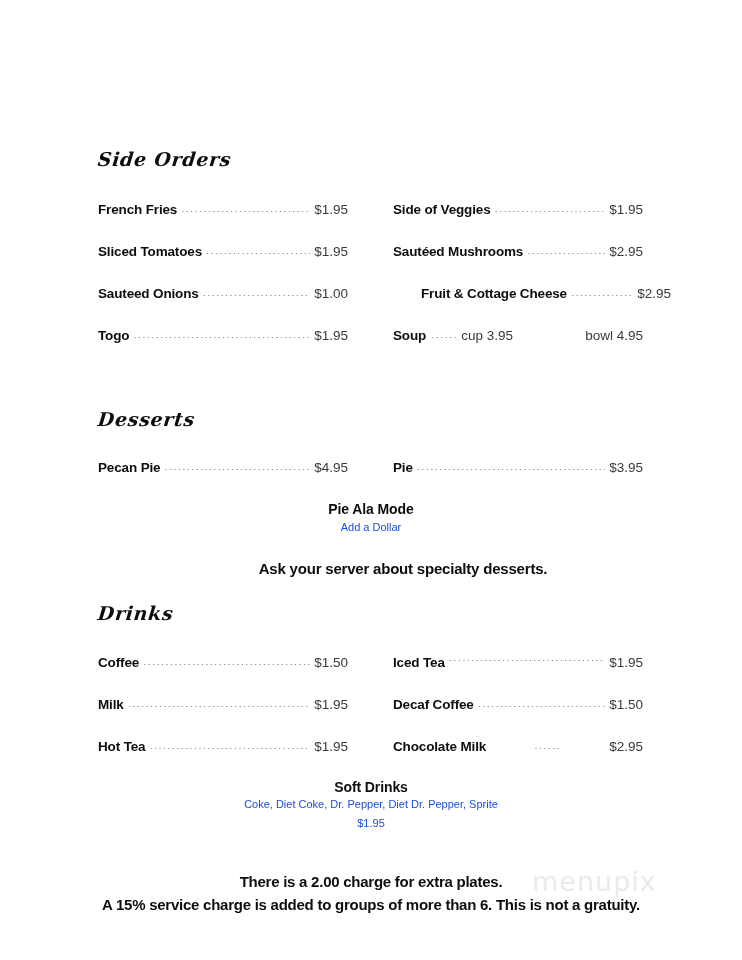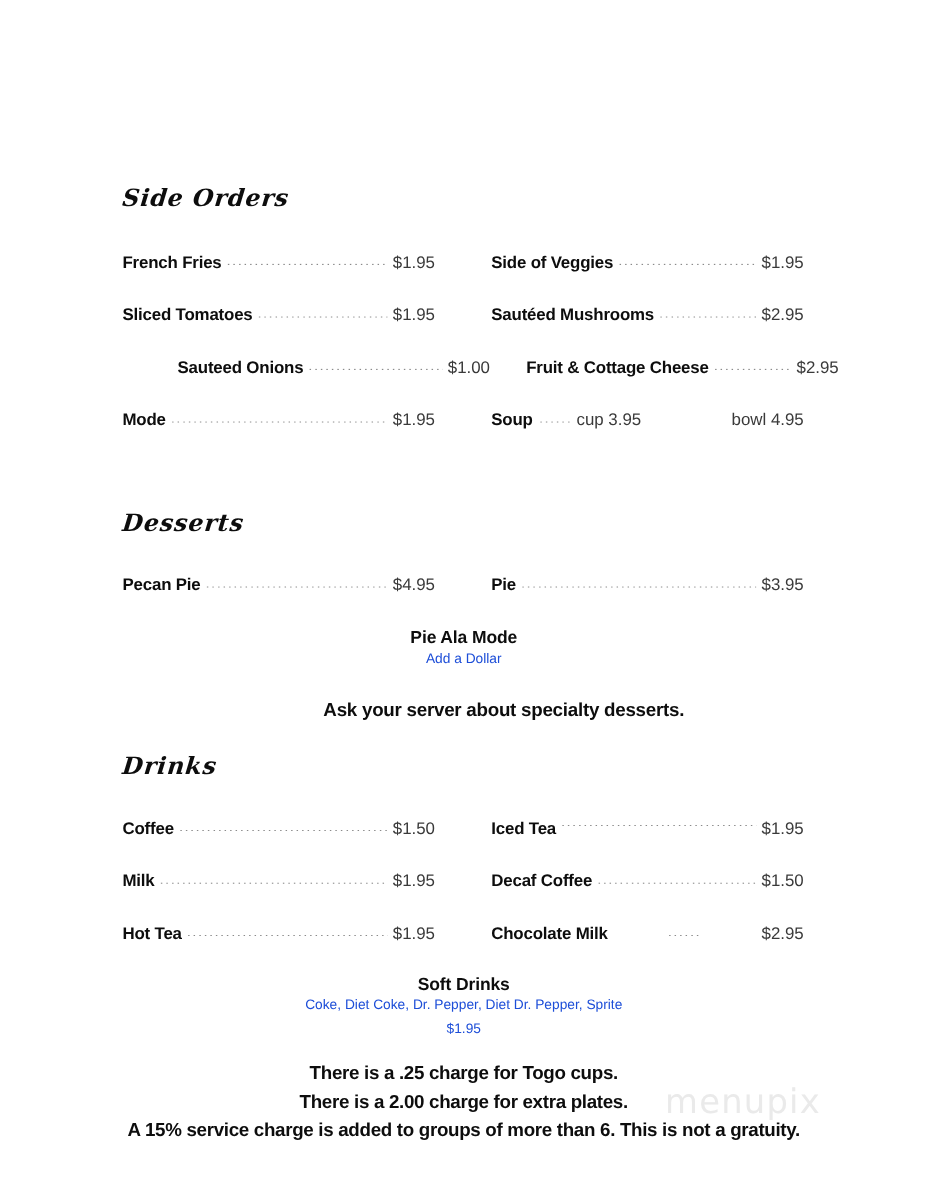--- a/index.html
+++ b/index.html
@@ -205,7 +205,7 @@
     </div>
 
     <div class="menu-row">
-      <div class="cell left" style="top:84px;margin-left:44px;">
+      <div class="cell left" style="top:84px;">
         <span class="item-name">Sauteed Onions</span>
         <span class="leader"></span>
         <span class="price">$1.00</span>

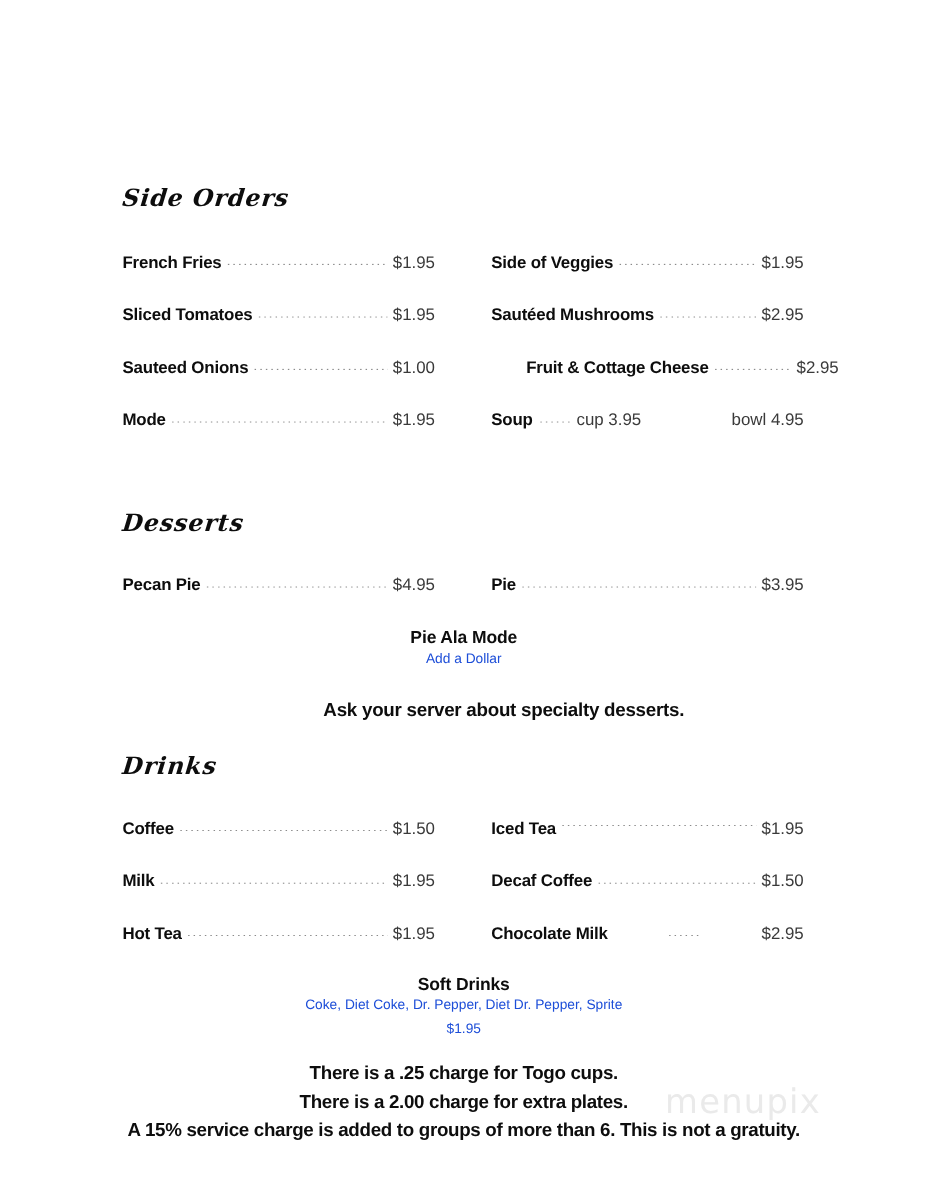--- a/index.html
+++ b/index.html
@@ -219,7 +219,7 @@
 
     <div class="menu-row">
       <div class="cell left" style="top:126px;">
-        <span class="item-name">Mode</span>
+        <span class="item-name">Togo</span>
         <span class="leader"></span>
         <span class="price">$1.95</span>
       </div>

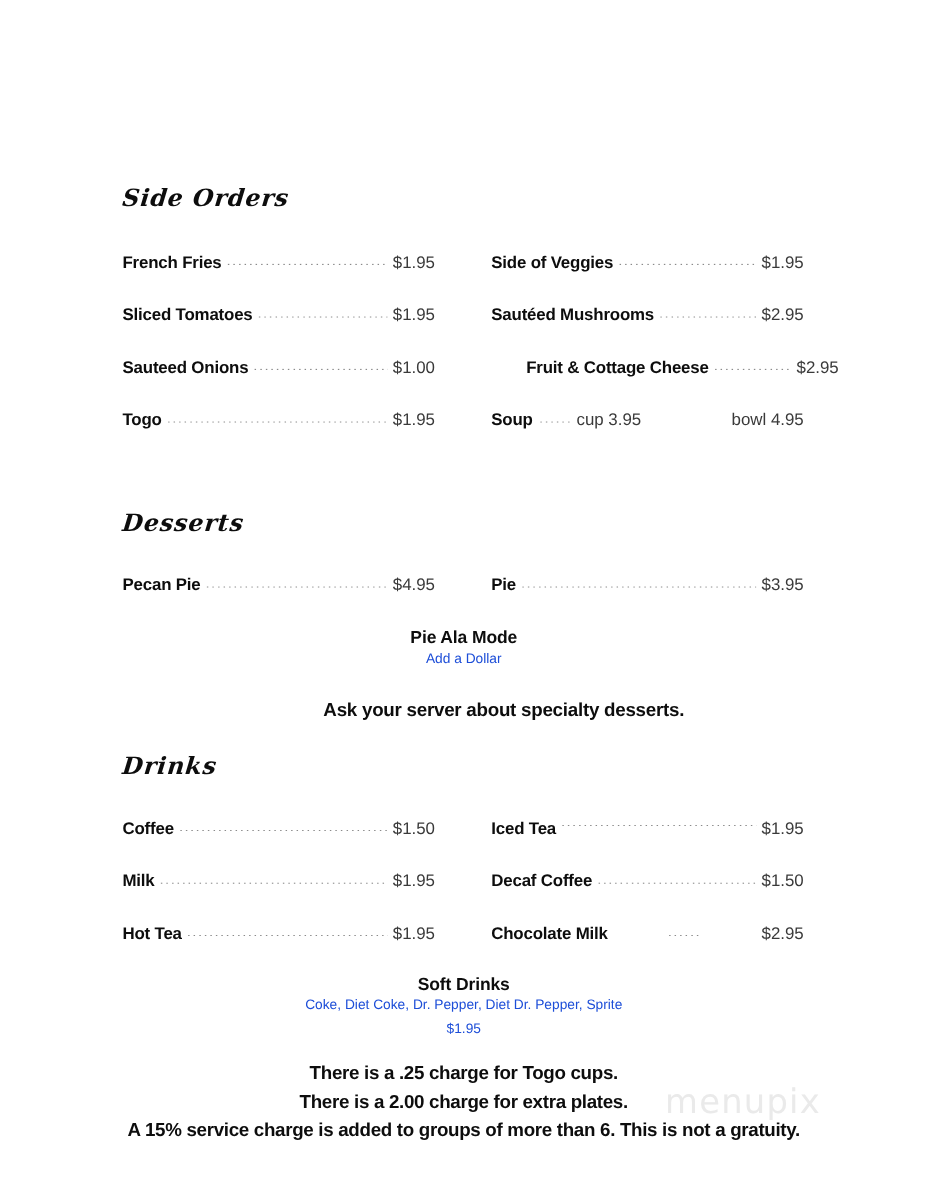--- a/index.html
+++ b/index.html
@@ -304,7 +304,6 @@
   <div class="center-note note-reg" style="top:798px;text-align:center;">Coke, Diet Coke, Dr. Pepper, Diet Dr. Pepper, Sprite</div>
   <div class="center-note note-reg" style="top:817px;">$1.95</div>
 
-  <div class="center-note note-footer" style="top:850px;">There is a .25 charge for Togo cups.</div>
   <div class="center-note note-footer" style="top:873px;">There is a 2.00 charge for extra plates.</div>
   <div class="center-note note-footer" style="top:896px;">A 15% service charge is added to groups of more than 6. This is not a gratuity.</div>
 

